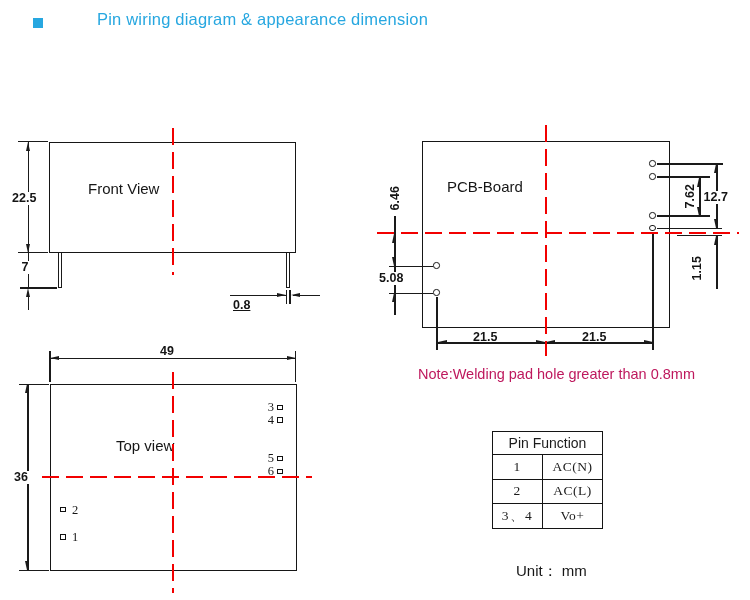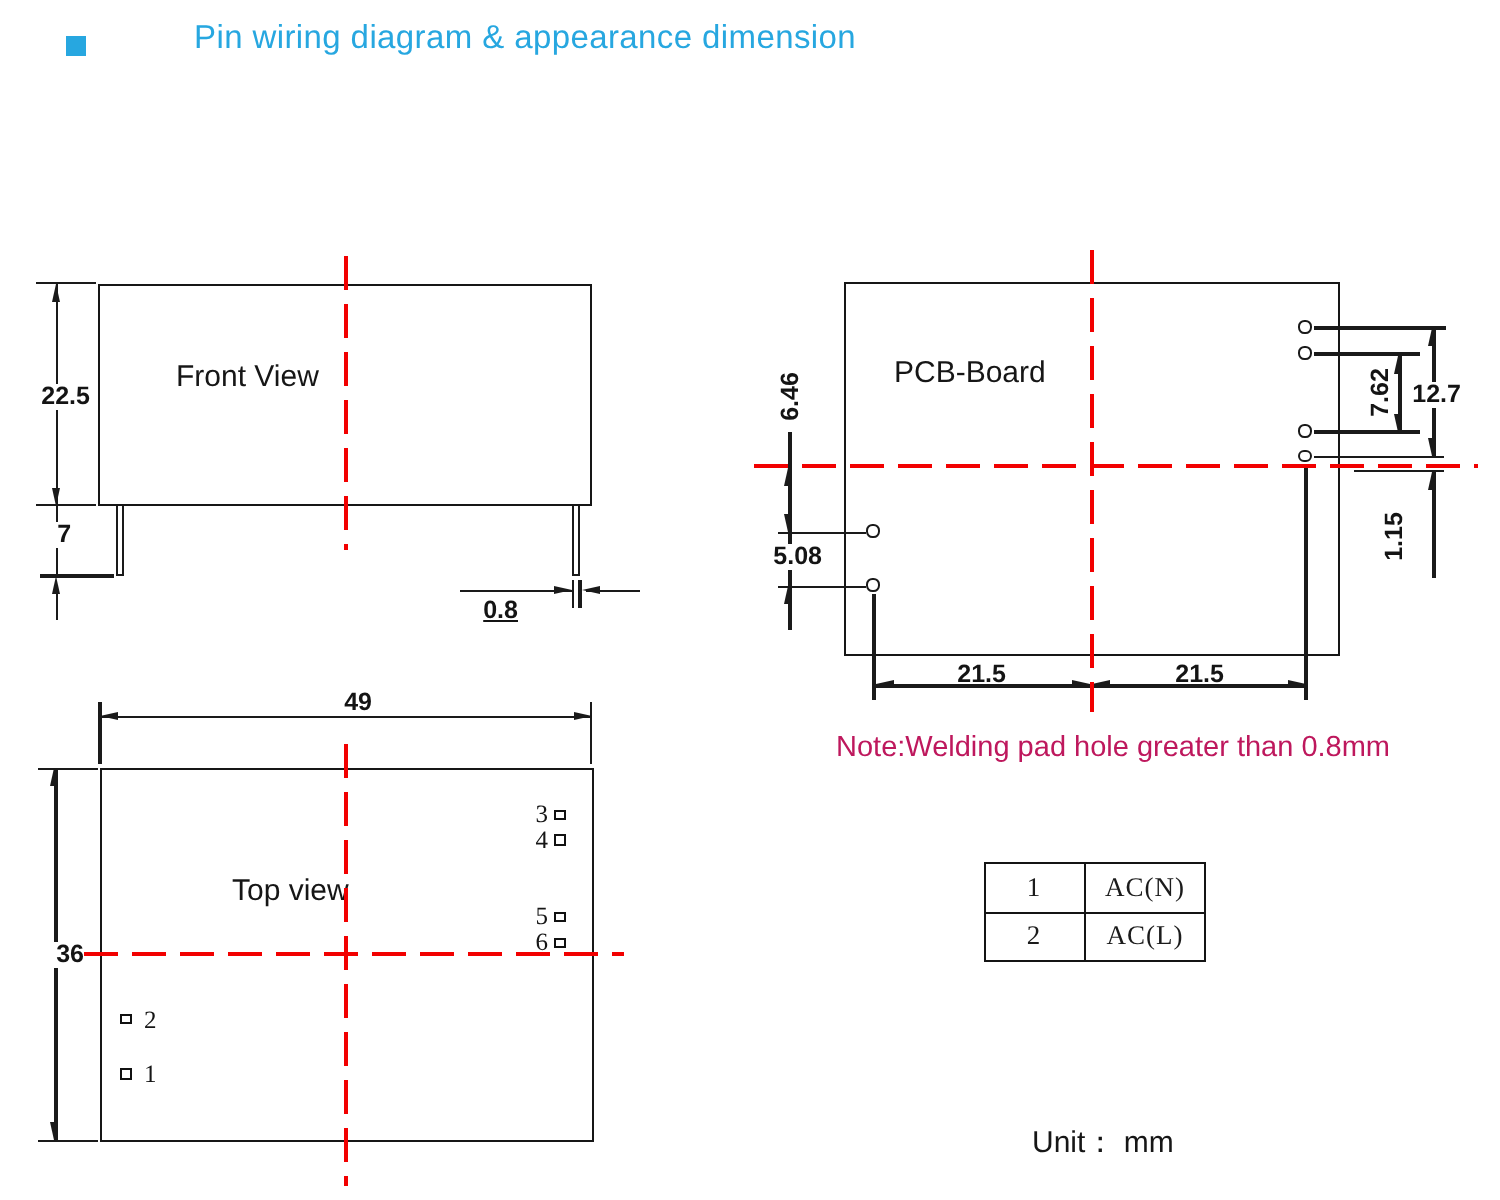--- a/index.html
+++ b/index.html
@@ -19,7 +19,7 @@
   .a-left{border-top:2.6px solid transparent;border-bottom:2.6px solid transparent;border-right:9px solid #1a1a1a;}
   .a-right{border-top:2.6px solid transparent;border-bottom:2.6px solid transparent;border-left:9px solid #1a1a1a;}
   .dim{position:absolute;font:700 12.5px "Liberation Sans",sans-serif;color:#141414;background:#fff;
-       text-align:right;line-height:1.05;z-index:4;}
+       text-align:left;line-height:1.05;z-index:4;}
   .rotdim{position:absolute;width:40px;font:700 12.5px "Liberation Sans",sans-serif;color:#141414;
        text-align:center;line-height:1;transform:rotate(-90deg);z-index:4;}
   .lbl{position:absolute;font:400 15px "Liberation Sans",sans-serif;color:#161616;z-index:4;white-space:nowrap;}

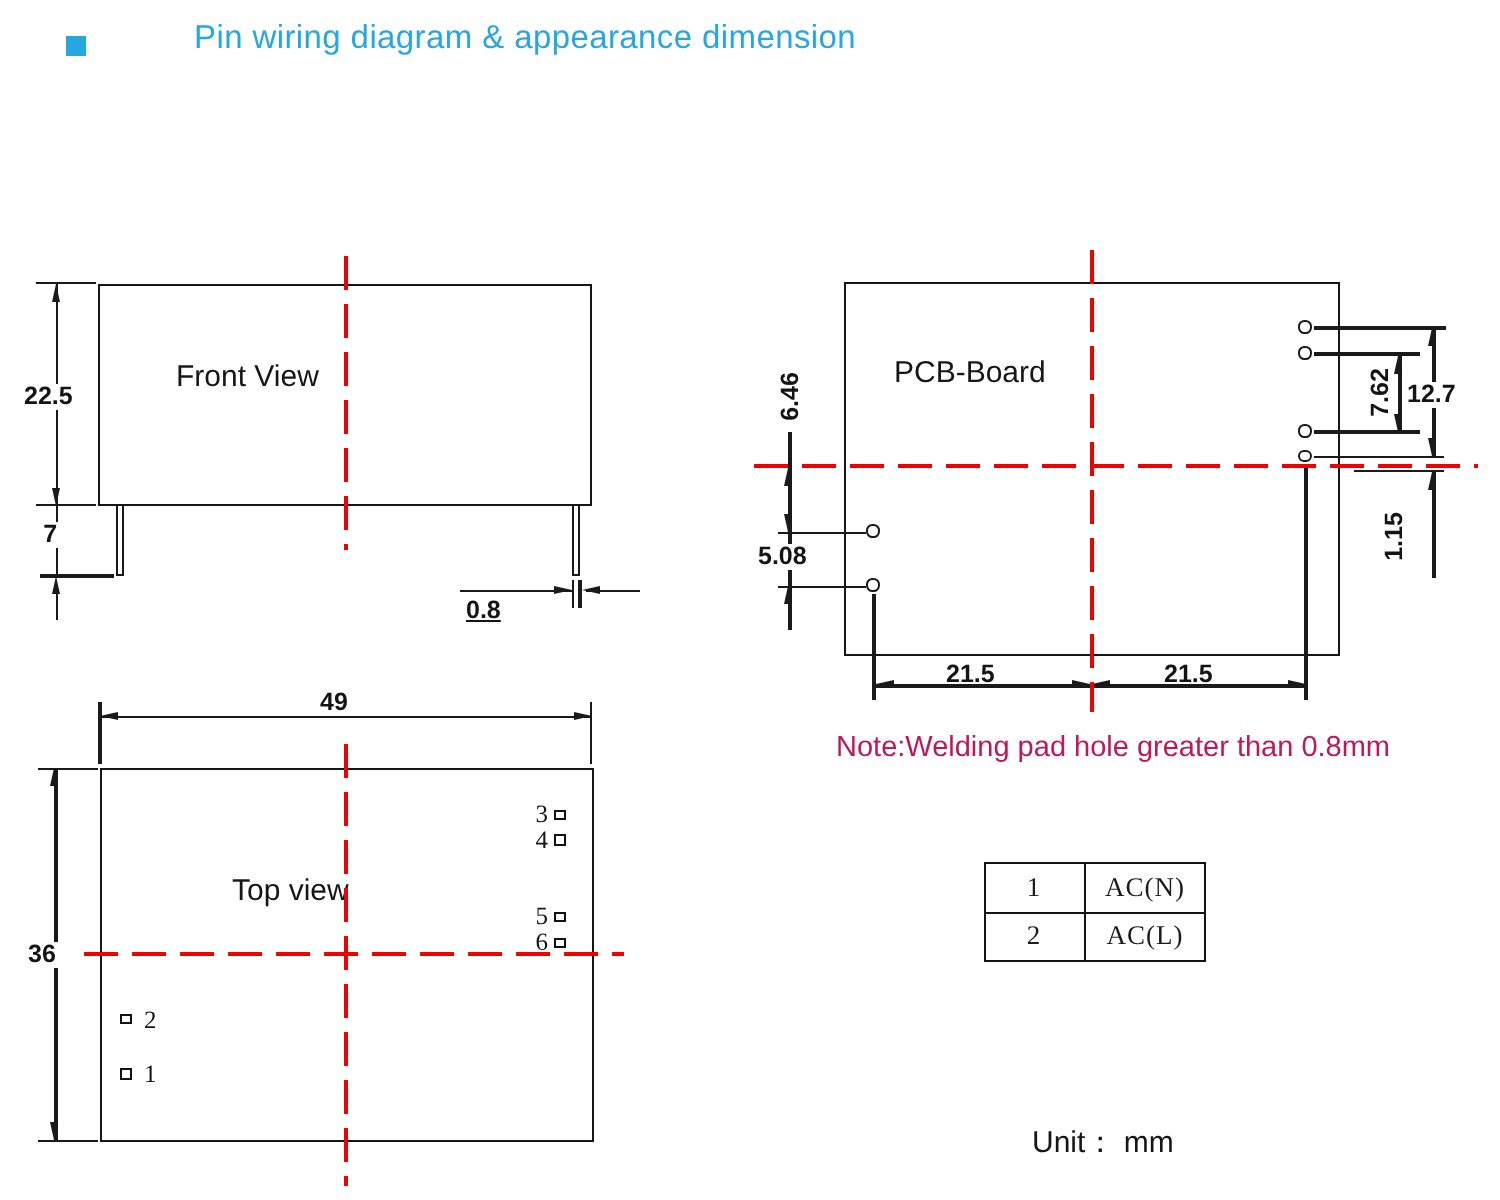--- a/index.html
+++ b/index.html
@@ -180,6 +180,7 @@
   </div>
 
   <div class="ptable">
+    <div class="hd">Pin Function</div>
     <div class="prow">
       <div class="c1">1</div>
       <div class="c2">AC(N)</div>

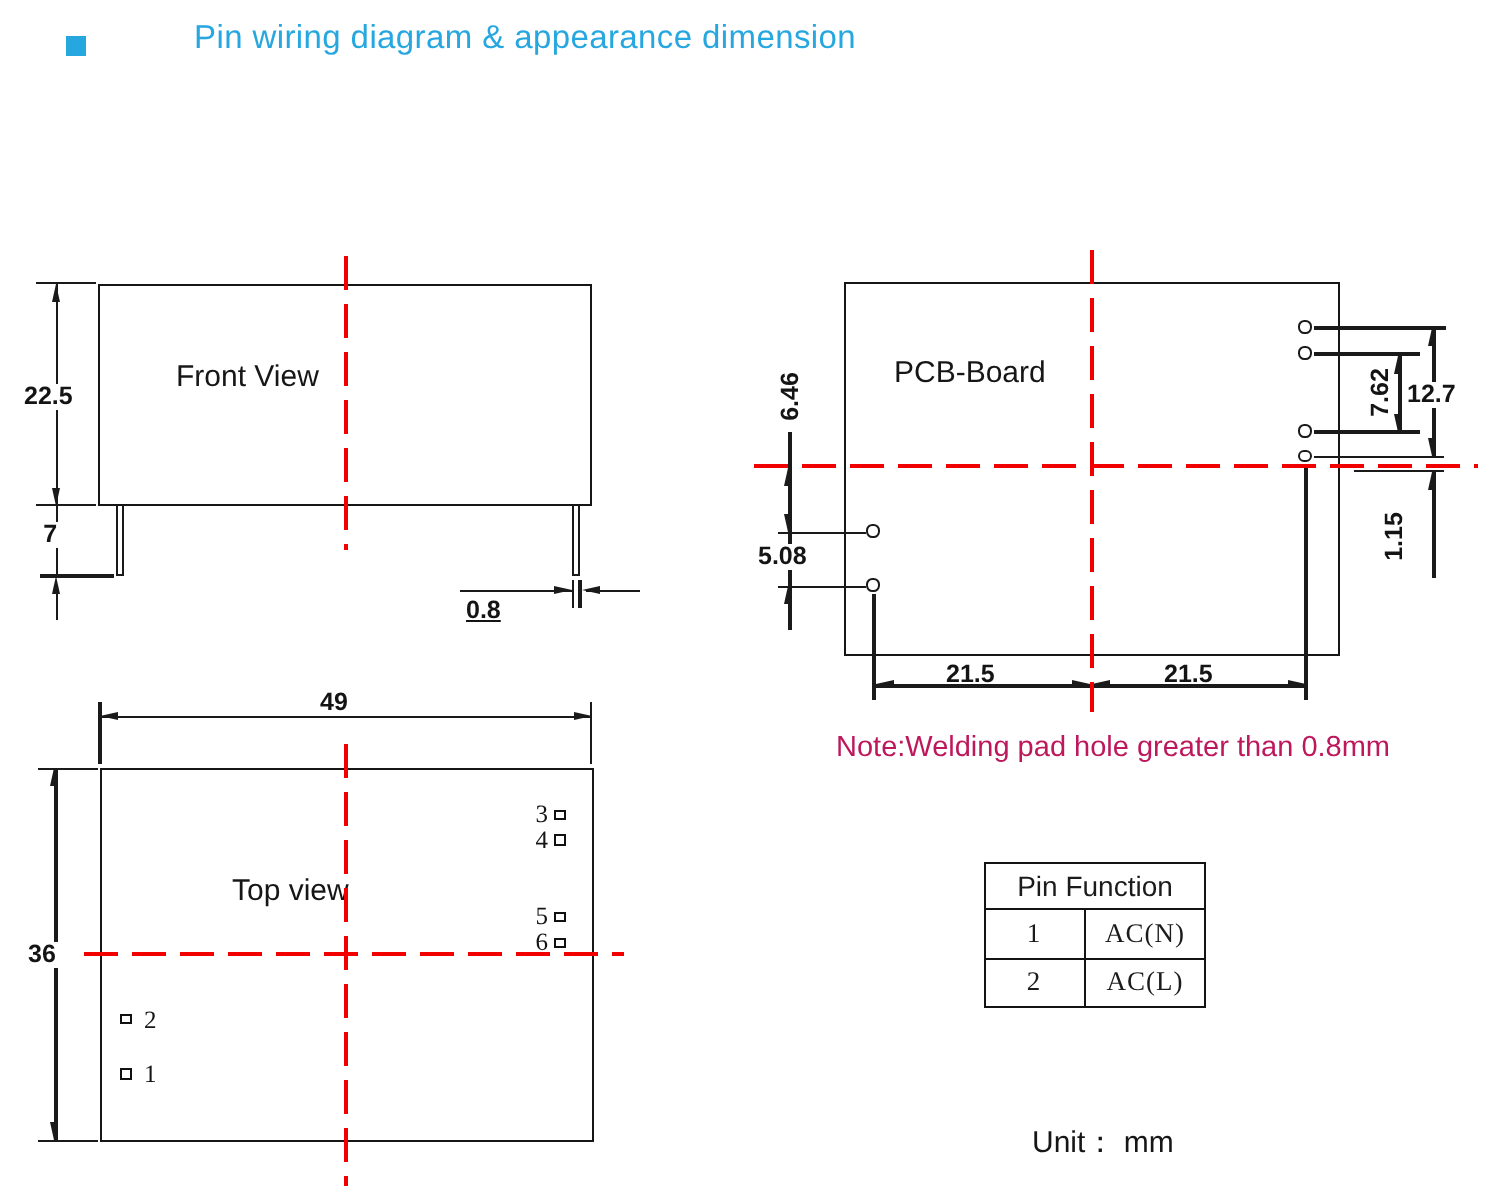--- a/index.html
+++ b/index.html
@@ -189,6 +189,10 @@
       <div class="c1">2</div>
       <div class="c2">AC(L)</div>
     </div>
+    <div class="prow">
+      <div class="c1">3、4</div>
+      <div class="c2">Vo+</div>
+    </div>
   </div>
   <div class="unit">Unit： mm</div>
 

